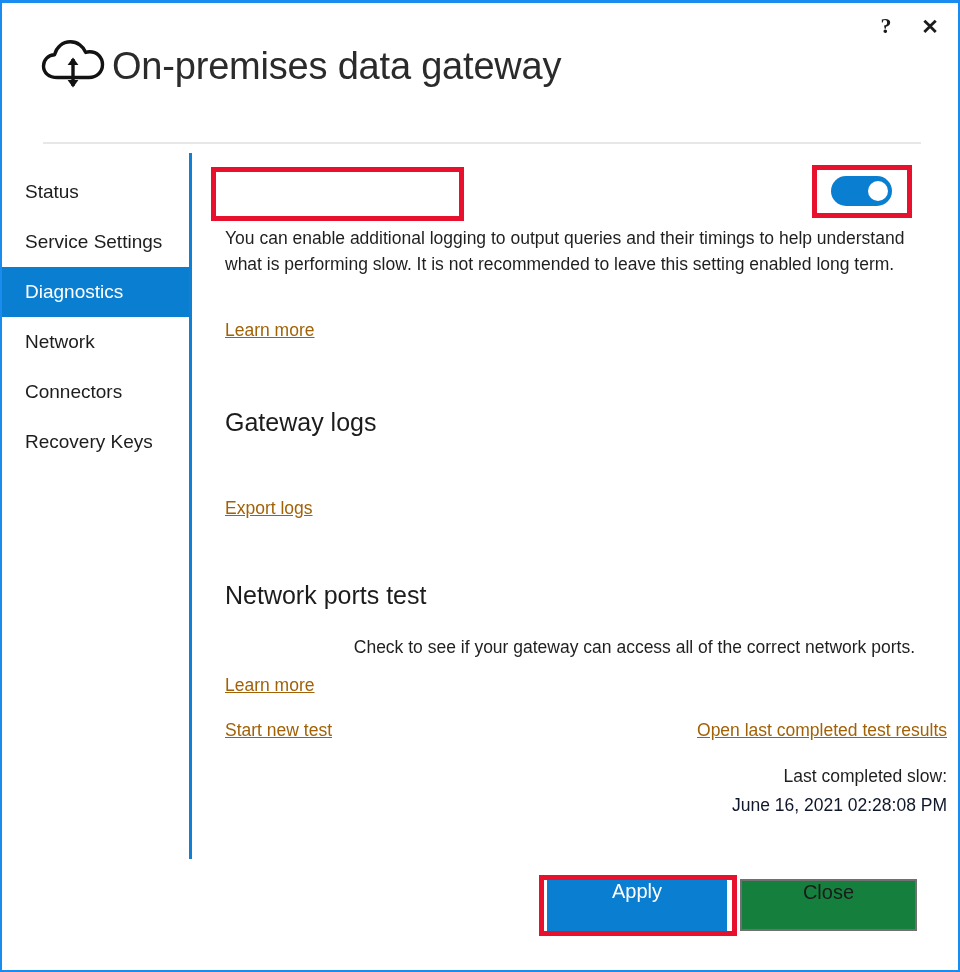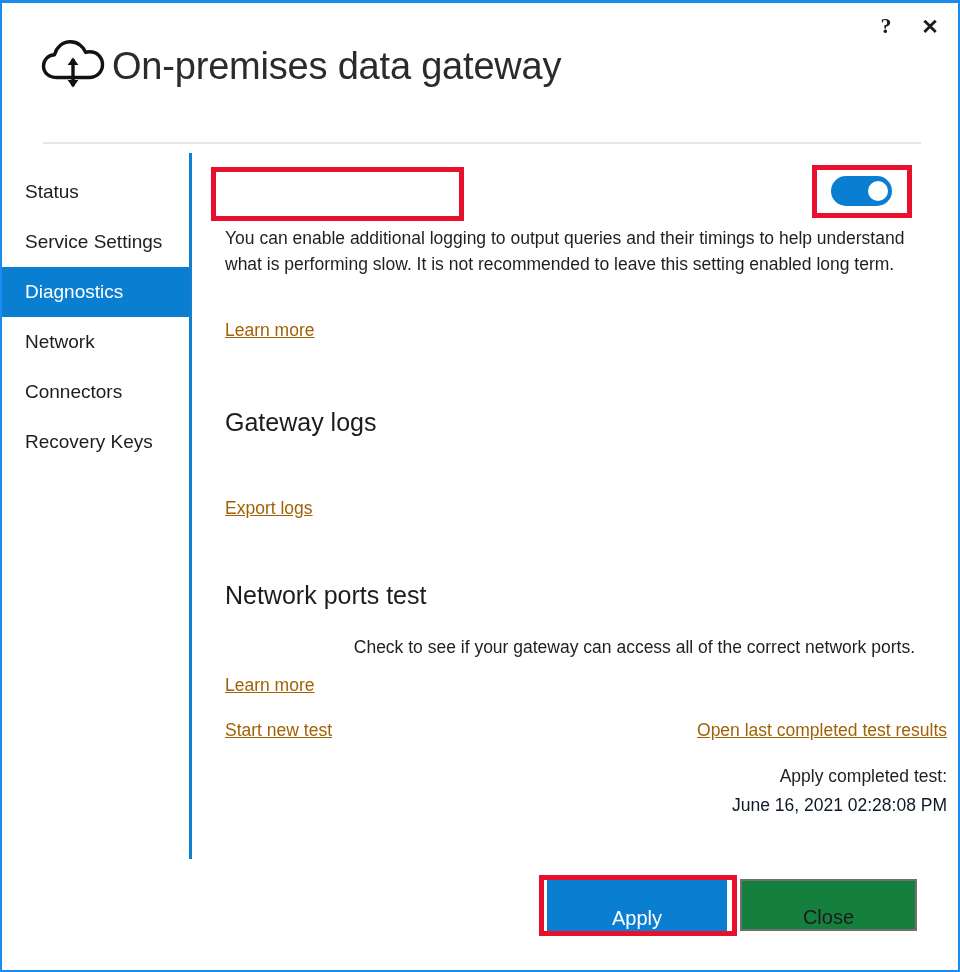--- a/index.html
+++ b/index.html
@@ -310,7 +310,7 @@
     <div class="link" id="start-test-link">Start new test</div>
     <div class="link" id="open-results-link">Open last completed test results</div>
 
-    <div id="last-test-label">Apply completed test:</div>
+    <div id="last-test-label">Last completed slow:</div>
     <div id="last-test-value">June 16, 2021 02:28:08 PM</div>
   </div>
 

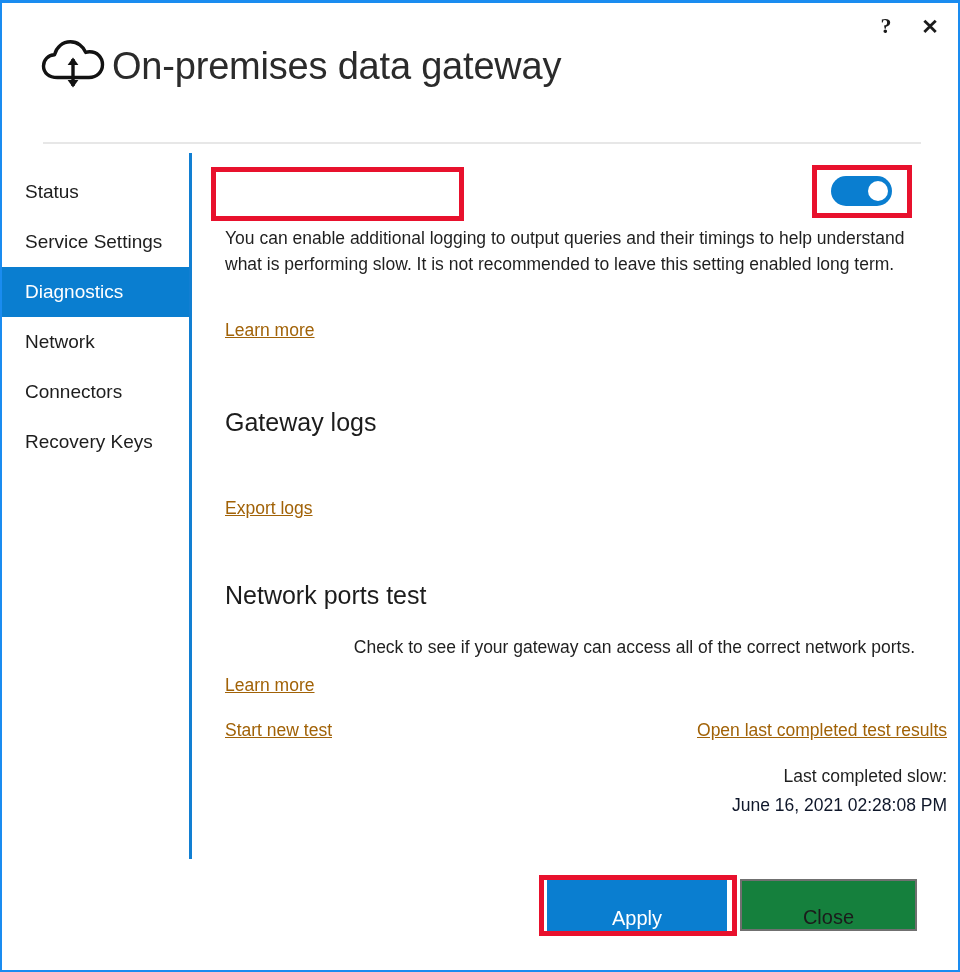--- a/index.html
+++ b/index.html
@@ -204,7 +204,7 @@
     font-family: "Liberation Sans", sans-serif;
     cursor: pointer;
     display: flex;
-    align-items: flex-end;
+    align-items: flex-start;
     justify-content: center;
   }
   #apply-btn {

